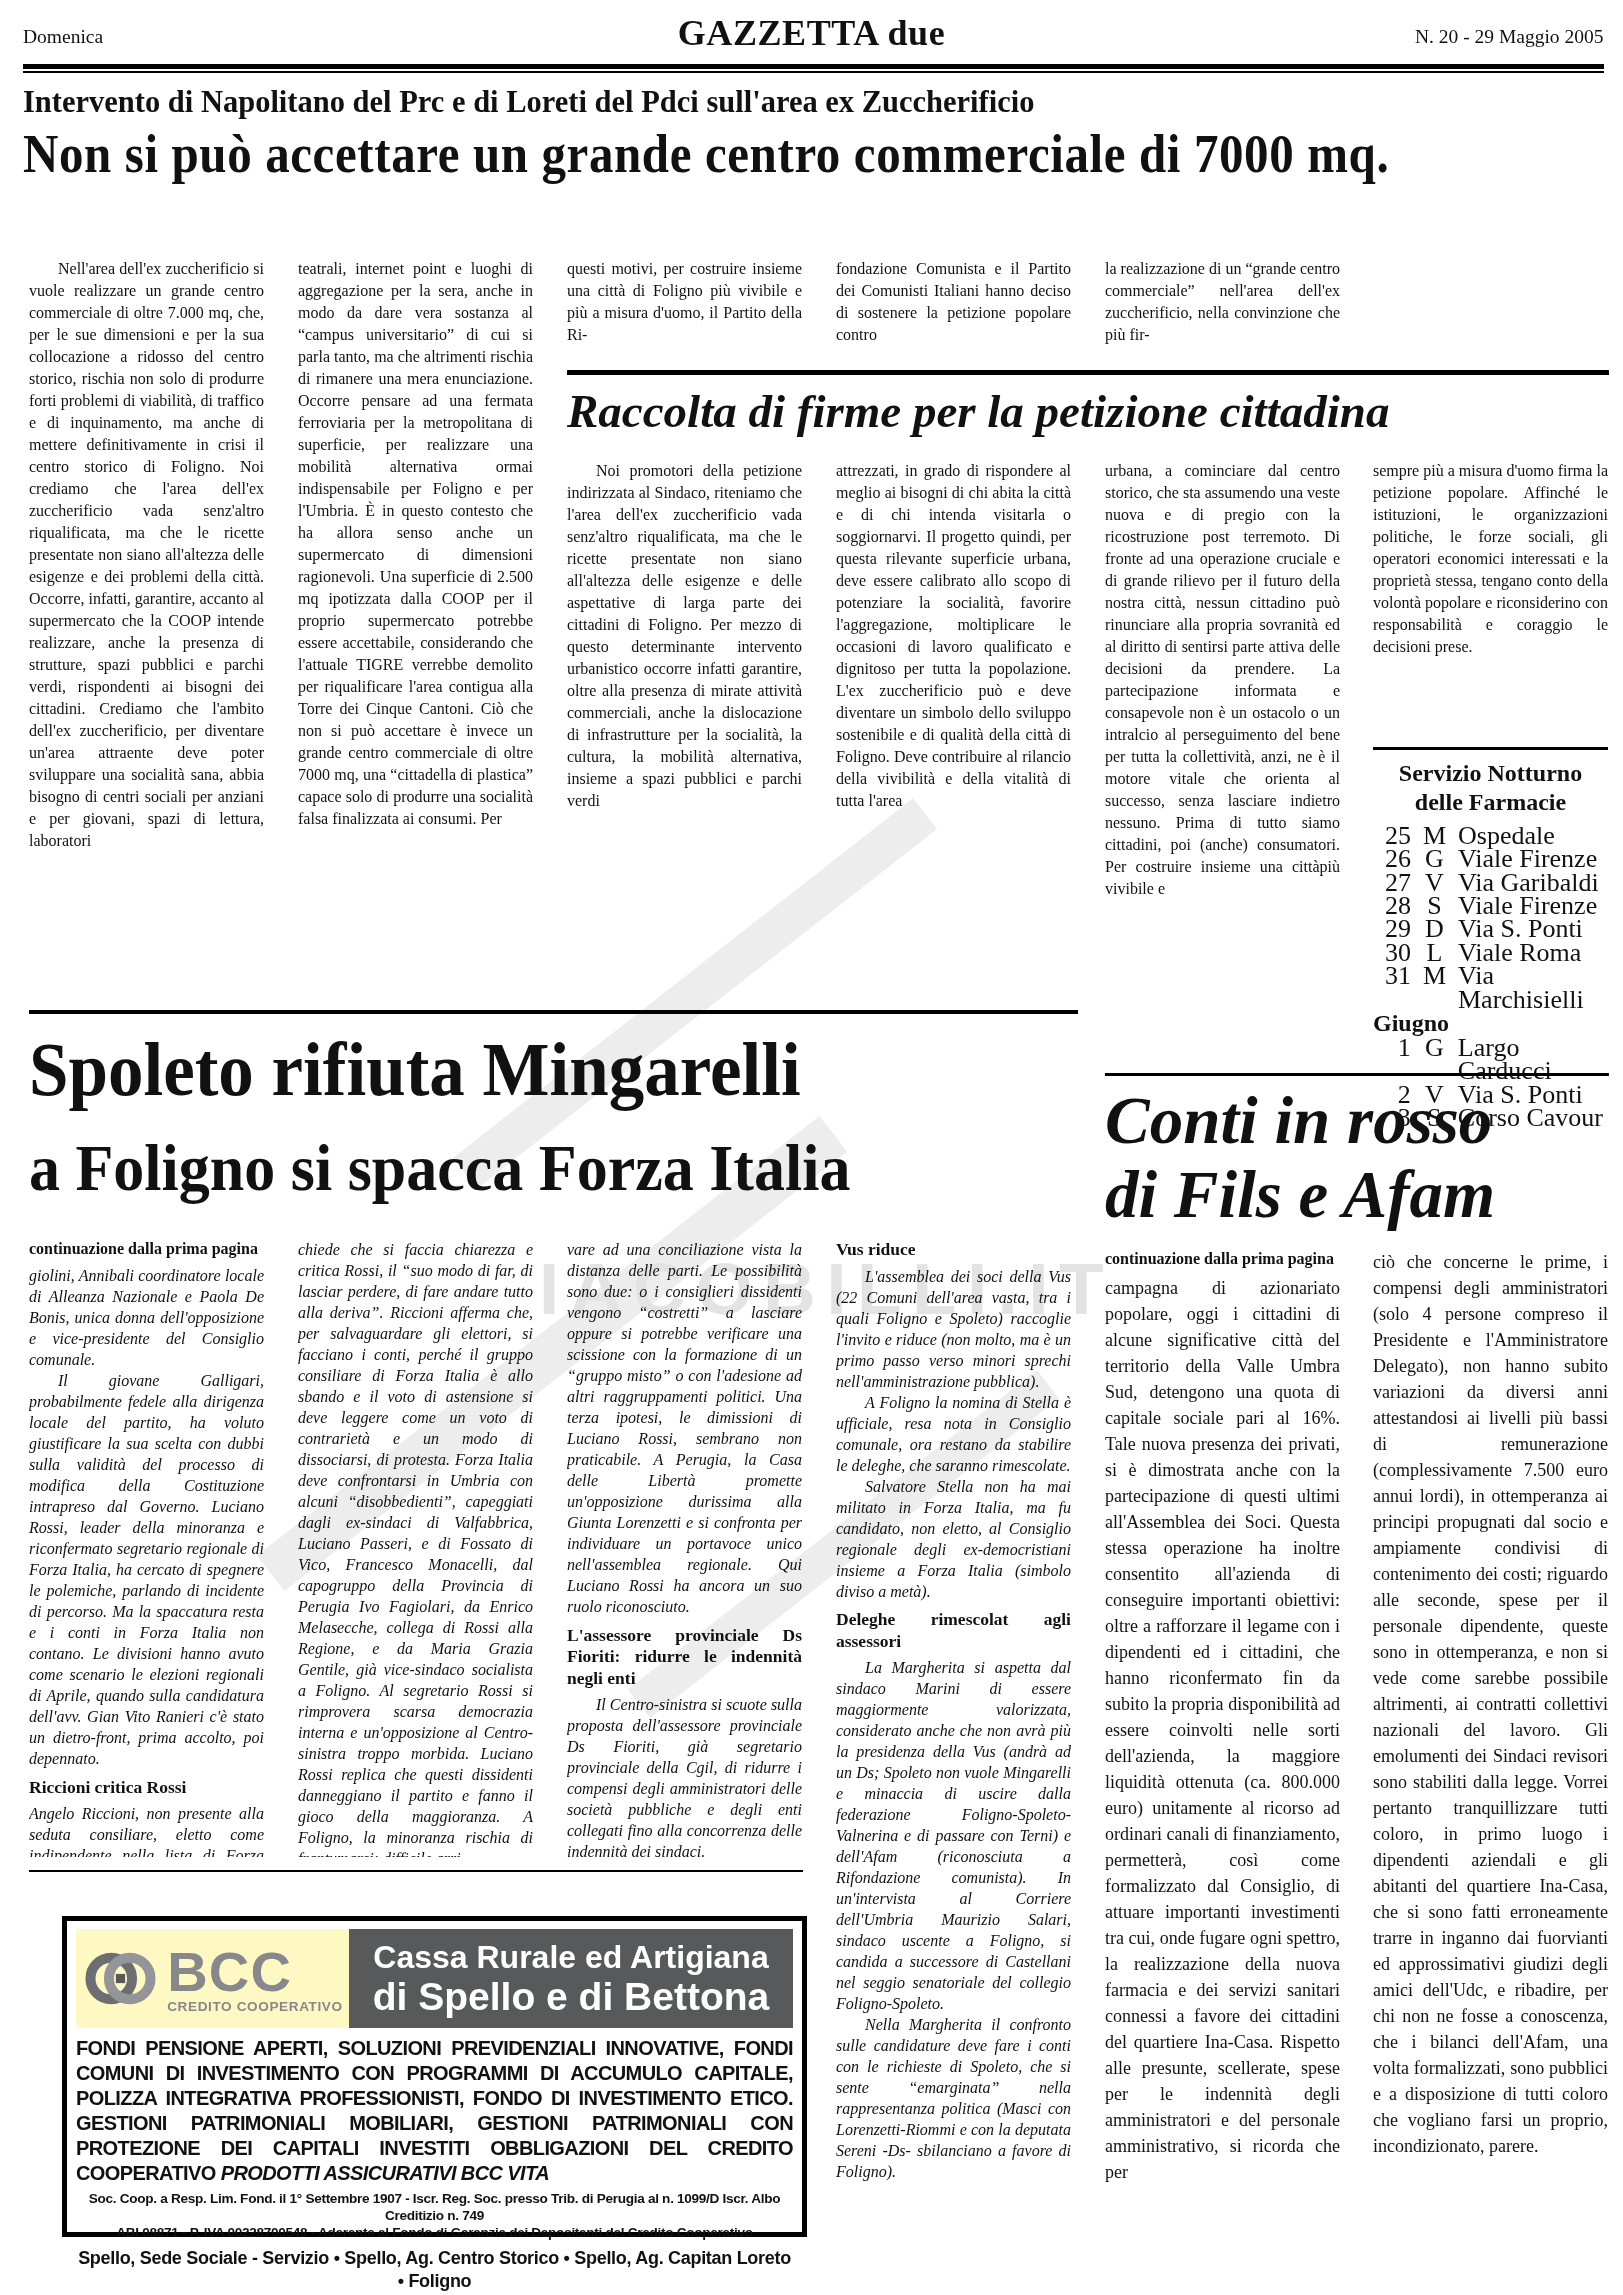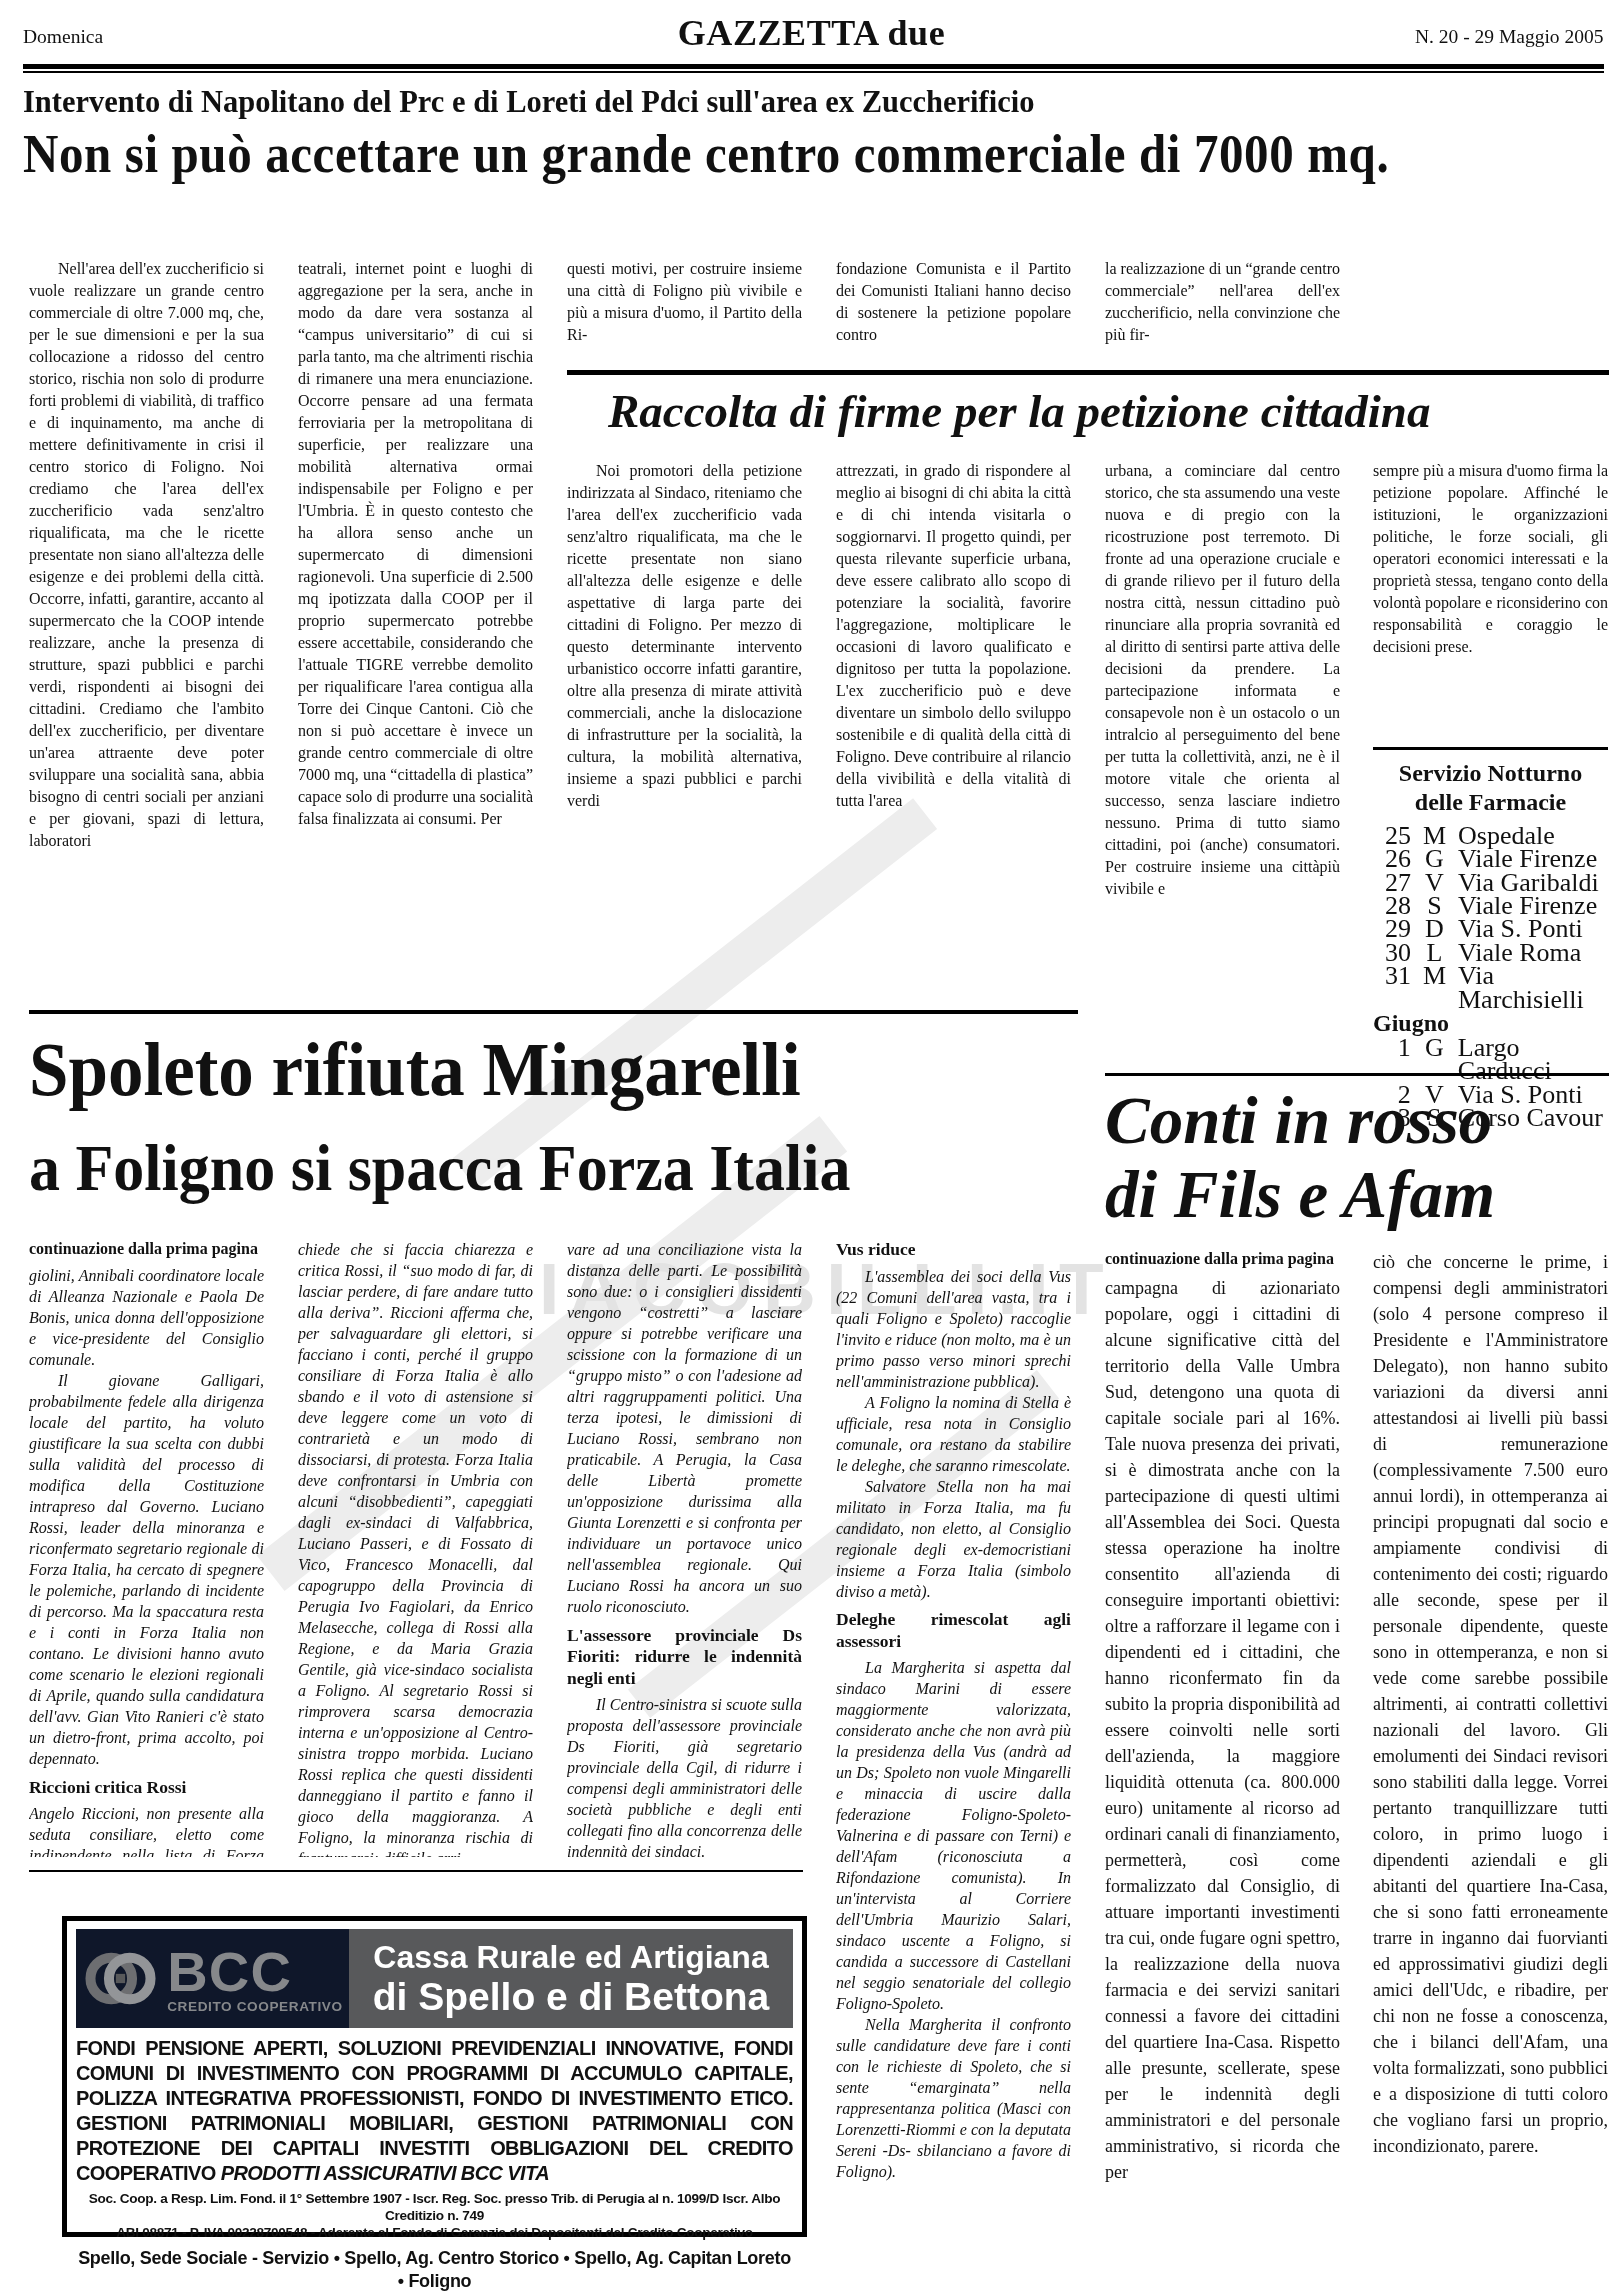--- a/index.html
+++ b/index.html
@@ -16,7 +16,7 @@
   
   .kicker{font-weight:bold;font-size:30.5px;transform:scaleY(1.06);transform-origin:top left;white-space:nowrap;}
   .mainhead{font-weight:bold;font-size:49px;transform:scaleY(1.14);transform-origin:top left;white-space:nowrap;letter-spacing:0.6px;}
-  .pet-head{font-weight:bold;font-style:italic;font-size:47px;white-space:nowrap;margin-left:41px;}
+  .pet-head{font-weight:bold;font-style:italic;font-size:47px;white-space:nowrap;}
   .sp-head1{font-weight:bold;font-size:71px;transform:scaleY(1.08);transform-origin:top left;white-space:nowrap;}
   .sp-head2{font-weight:bold;font-size:62px;transform:scaleY(1.05);transform-origin:top left;white-space:nowrap;}
   .conti-head{font-weight:bold;font-style:italic;font-size:67px;line-height:74px;white-space:nowrap;}

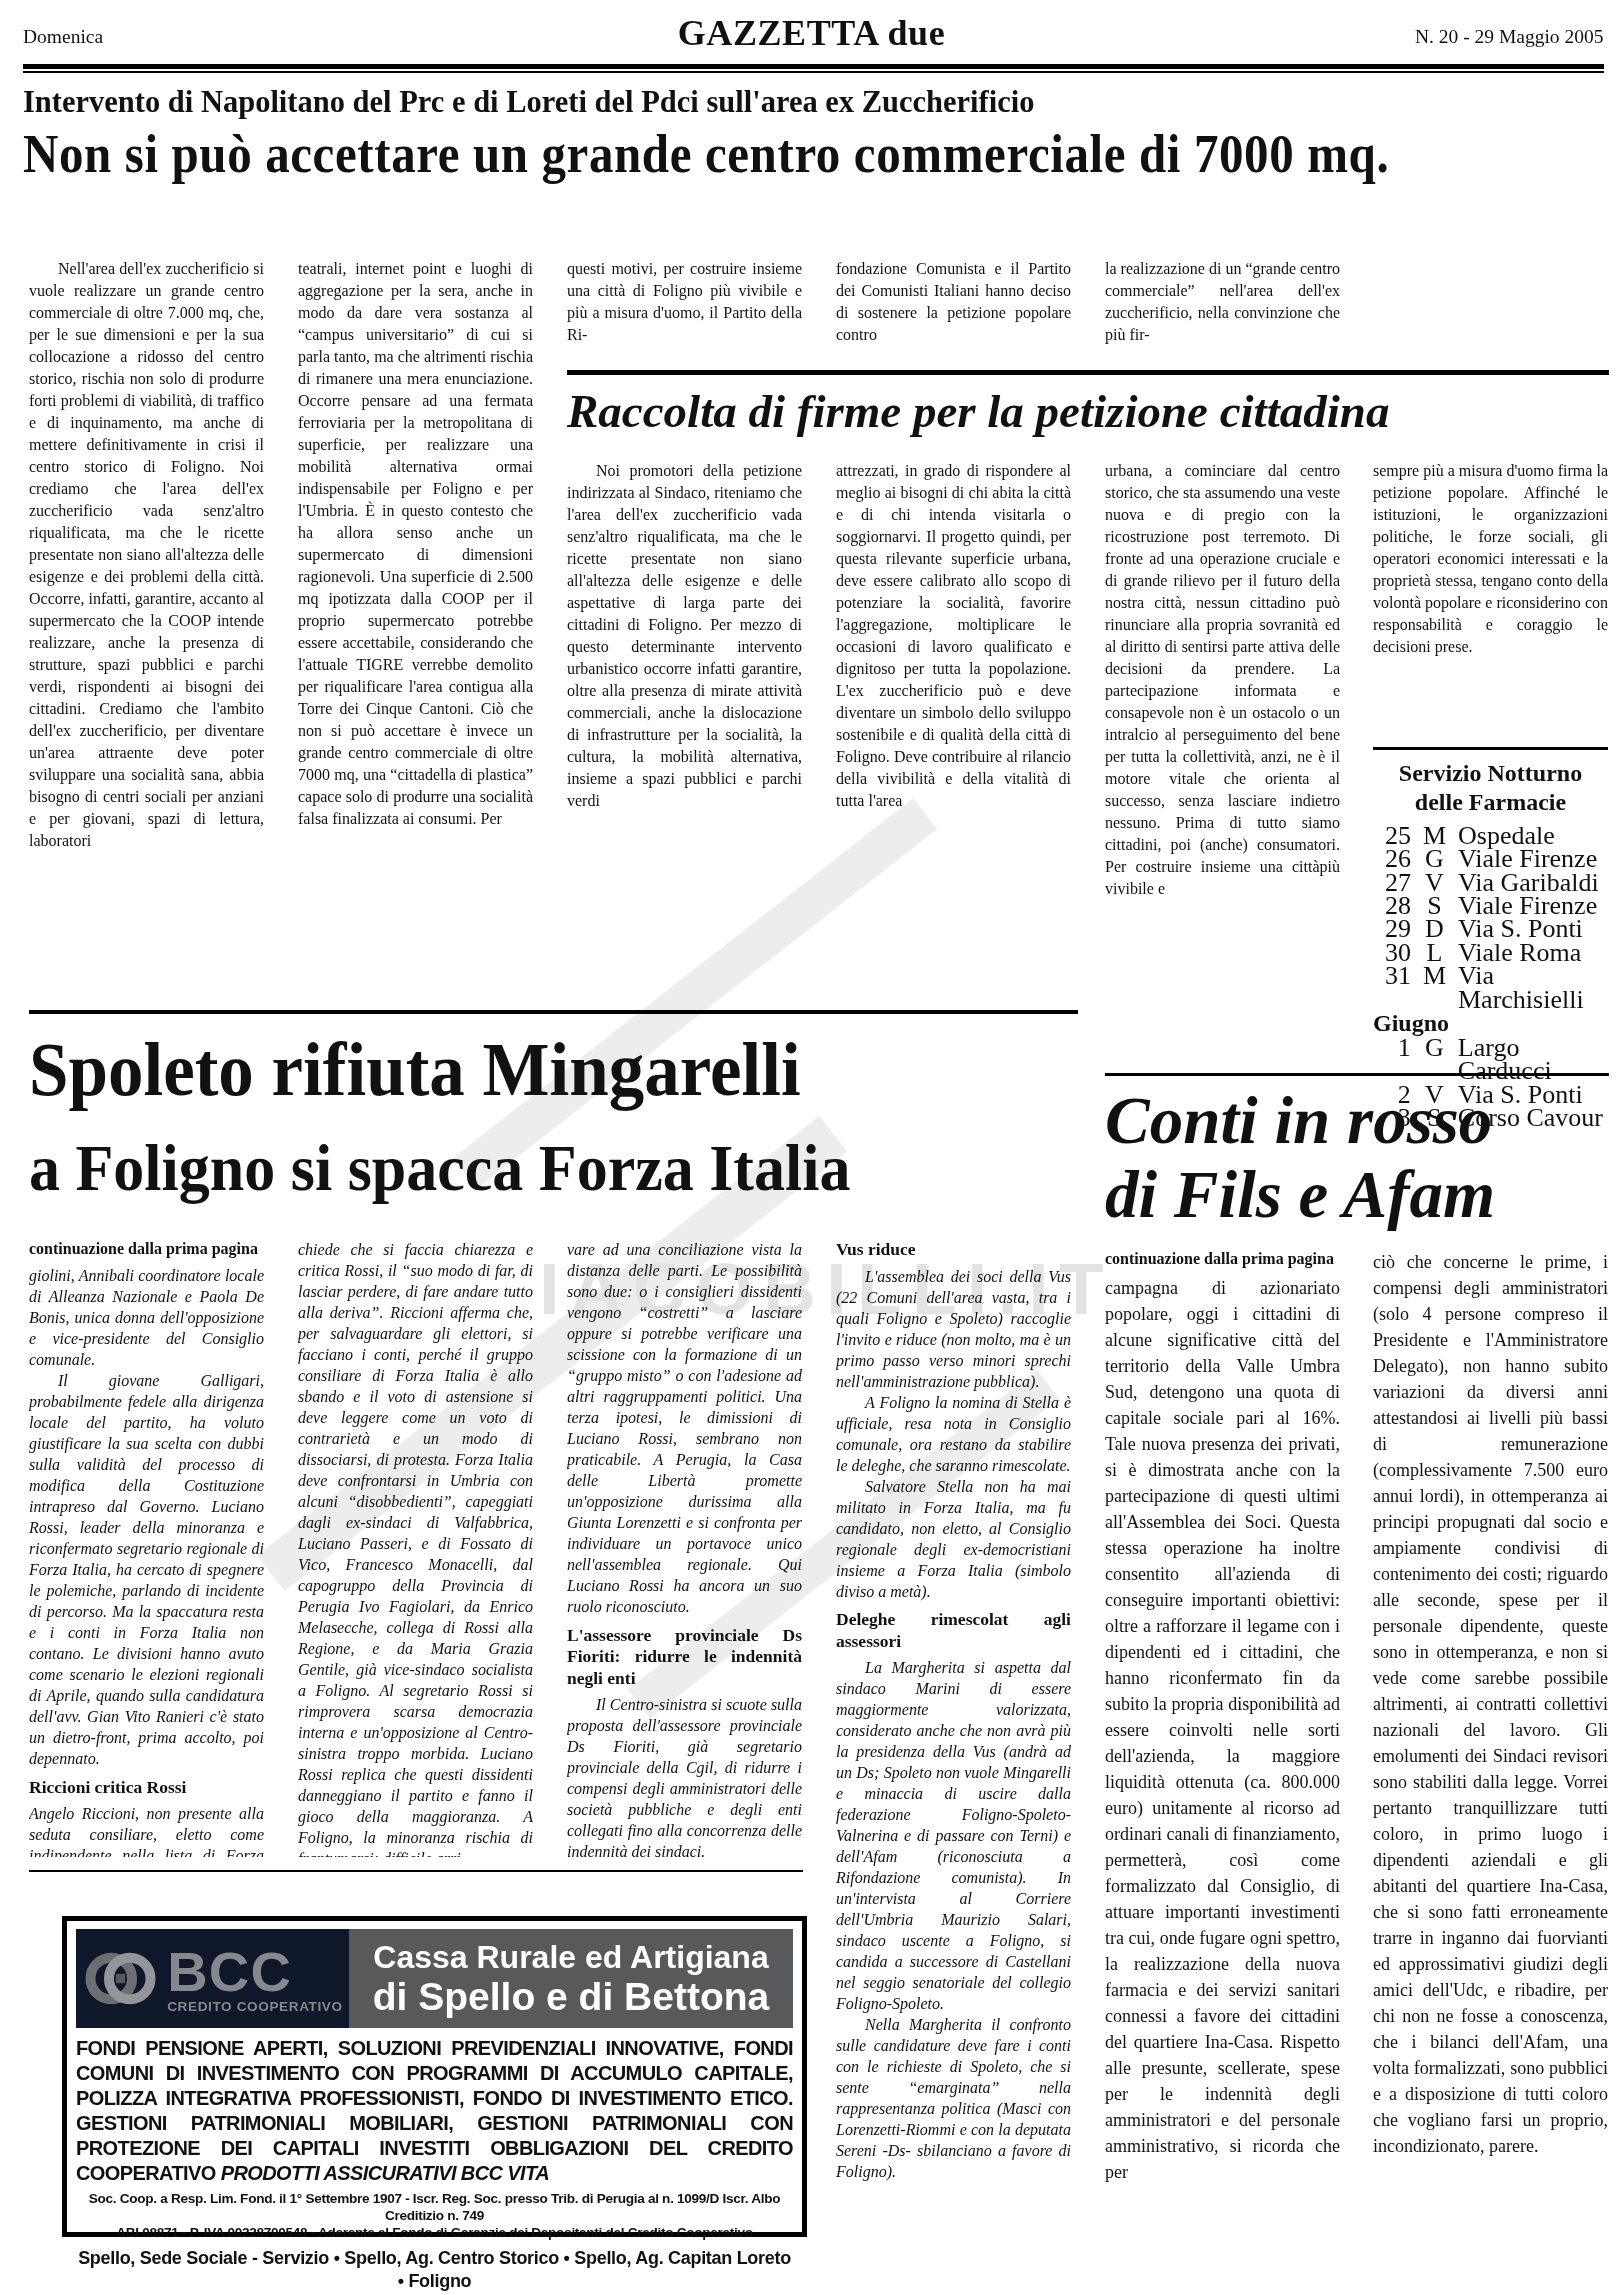--- a/index.html
+++ b/index.html
@@ -42,7 +42,7 @@
   
   .ad{position:absolute;border:5.8px solid #000;background:#fff;z-index:2;padding:7.8px 9px;}
   .ad-top{display:flex;height:99px;}
-  .ad-logo-box{width:273px;background:#0f172a;display:flex;align-items:center;justify-content:center;gap:7.8px;}
+  .ad-logo-box{width:273px;background:#fef9c3;display:flex;align-items:center;justify-content:center;gap:7.8px;}
   .ad-logo-text{display:flex;flex-direction:column;line-height:1;}
   .ad-logo-bcc{font-family:"Liberation Sans",sans-serif;font-weight:bold;font-size:56px;color:#86888b;letter-spacing:1.3px;}
   .ad-logo-sub{font-family:"Liberation Sans",sans-serif;font-weight:bold;font-size:13.6px;color:#86888b;letter-spacing:0.6px;}

